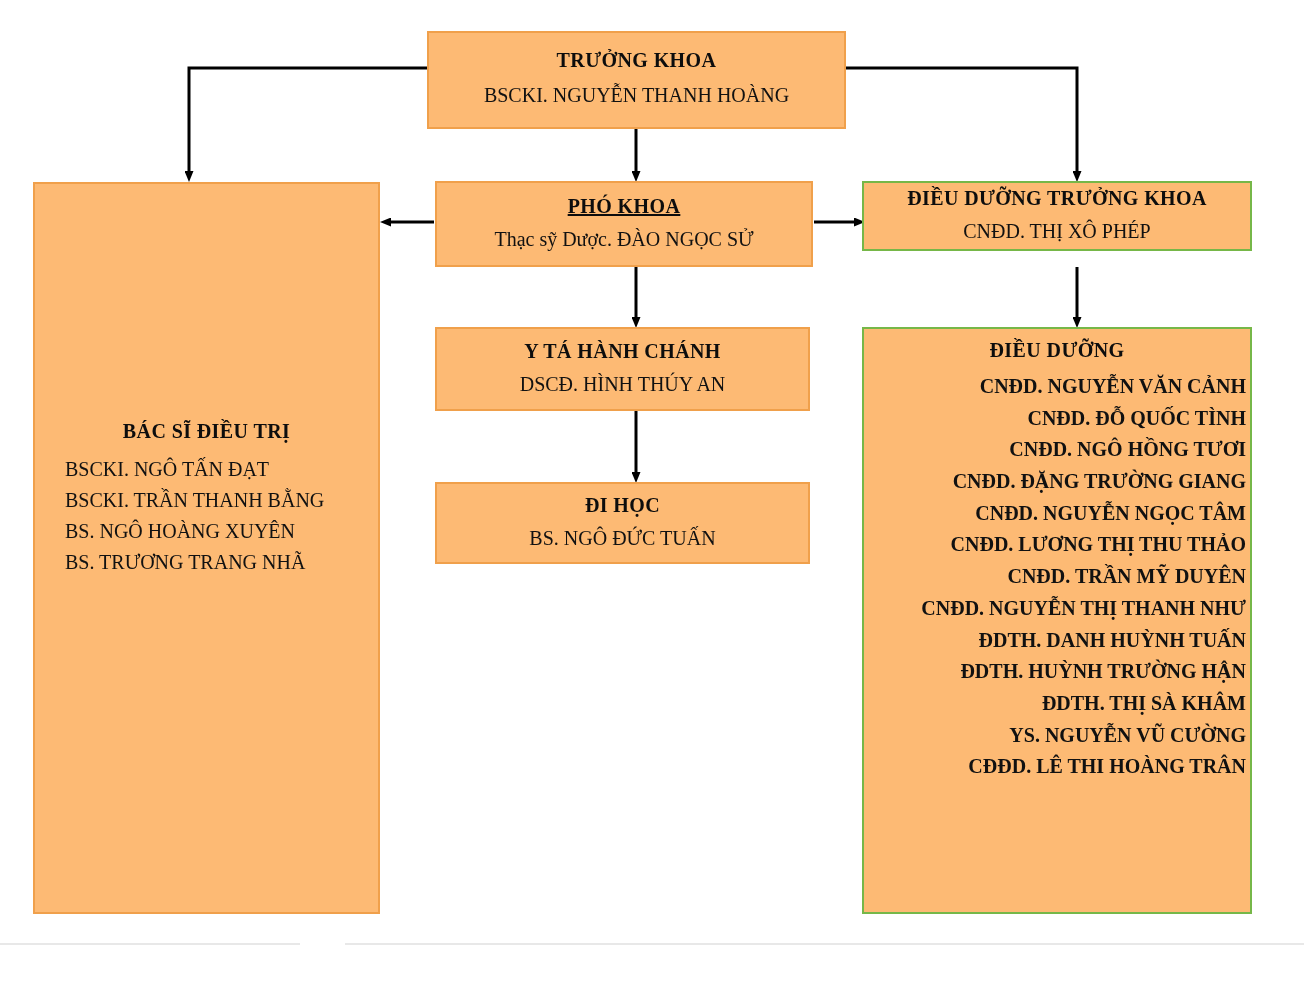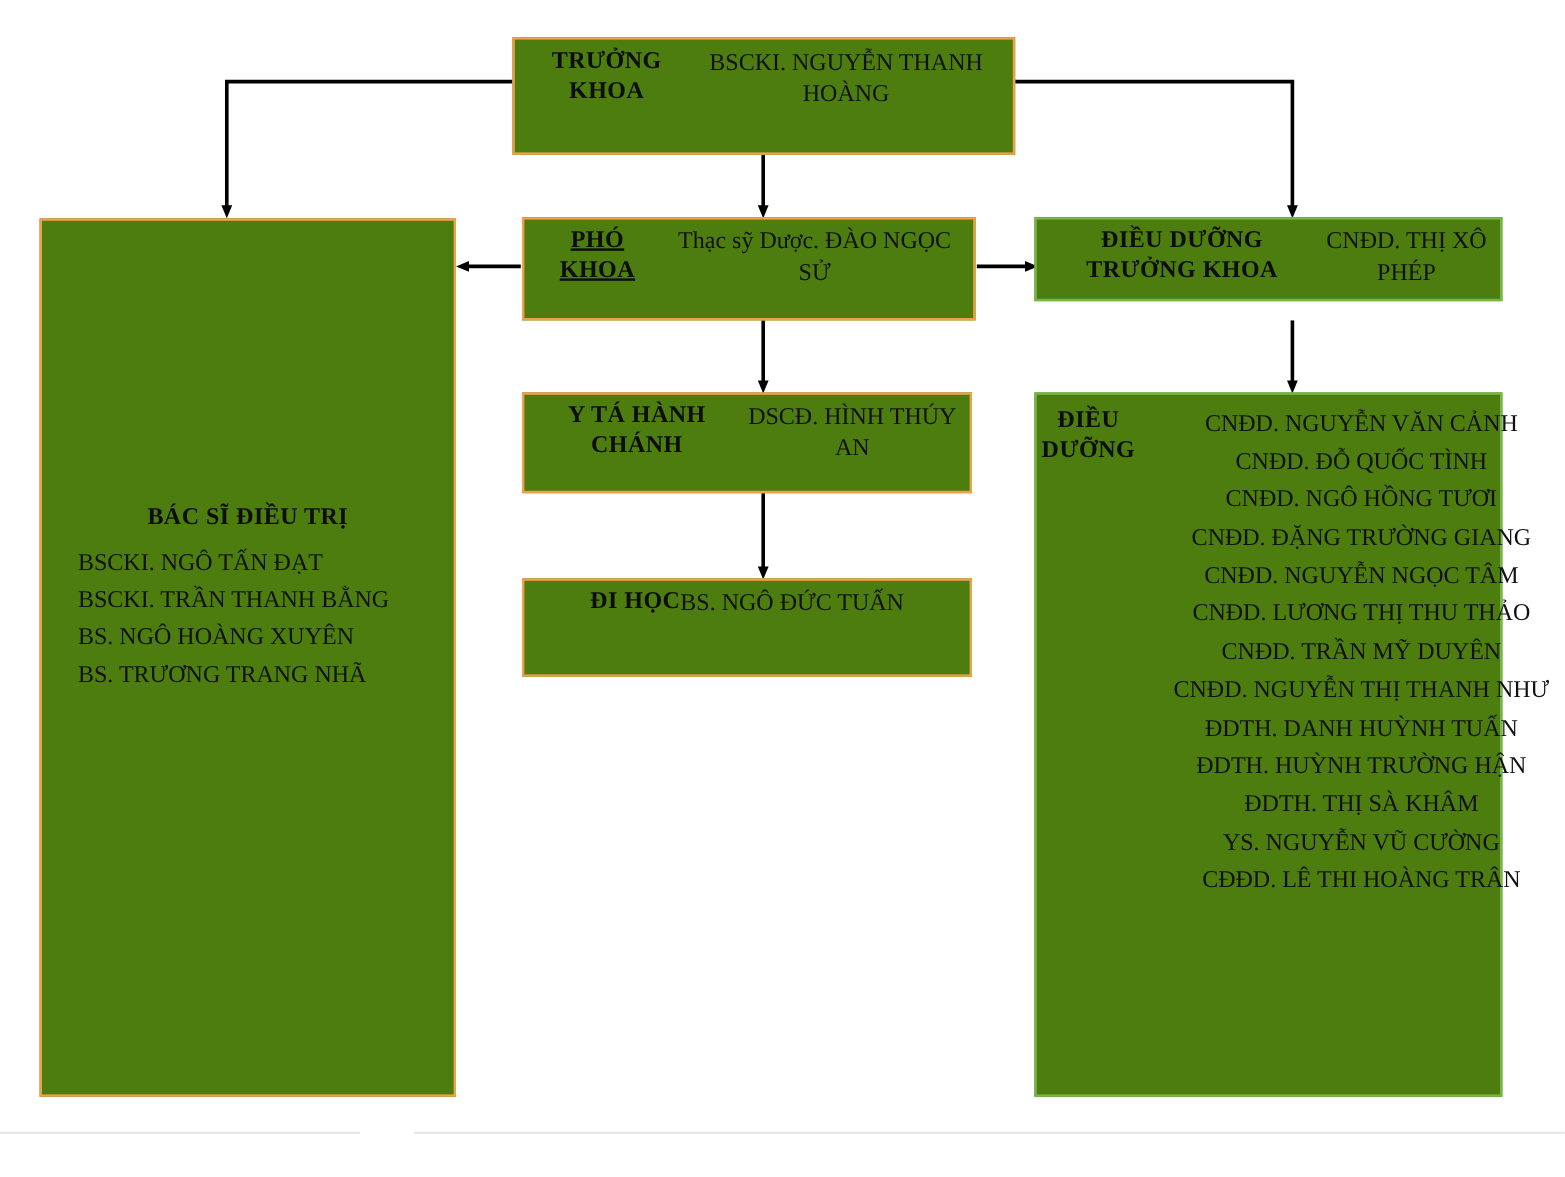--- a/index.html
+++ b/index.html
@@ -34,10 +34,11 @@
   .node {
     position: absolute;
     box-sizing: border-box;
-    background: #4d7c0f;
+    background: #fdba74;
     z-index: 2;
     text-align: center;
     display: flex;
+    flex-direction: column;
     align-items: stretch;
     justify-content: center;
   }

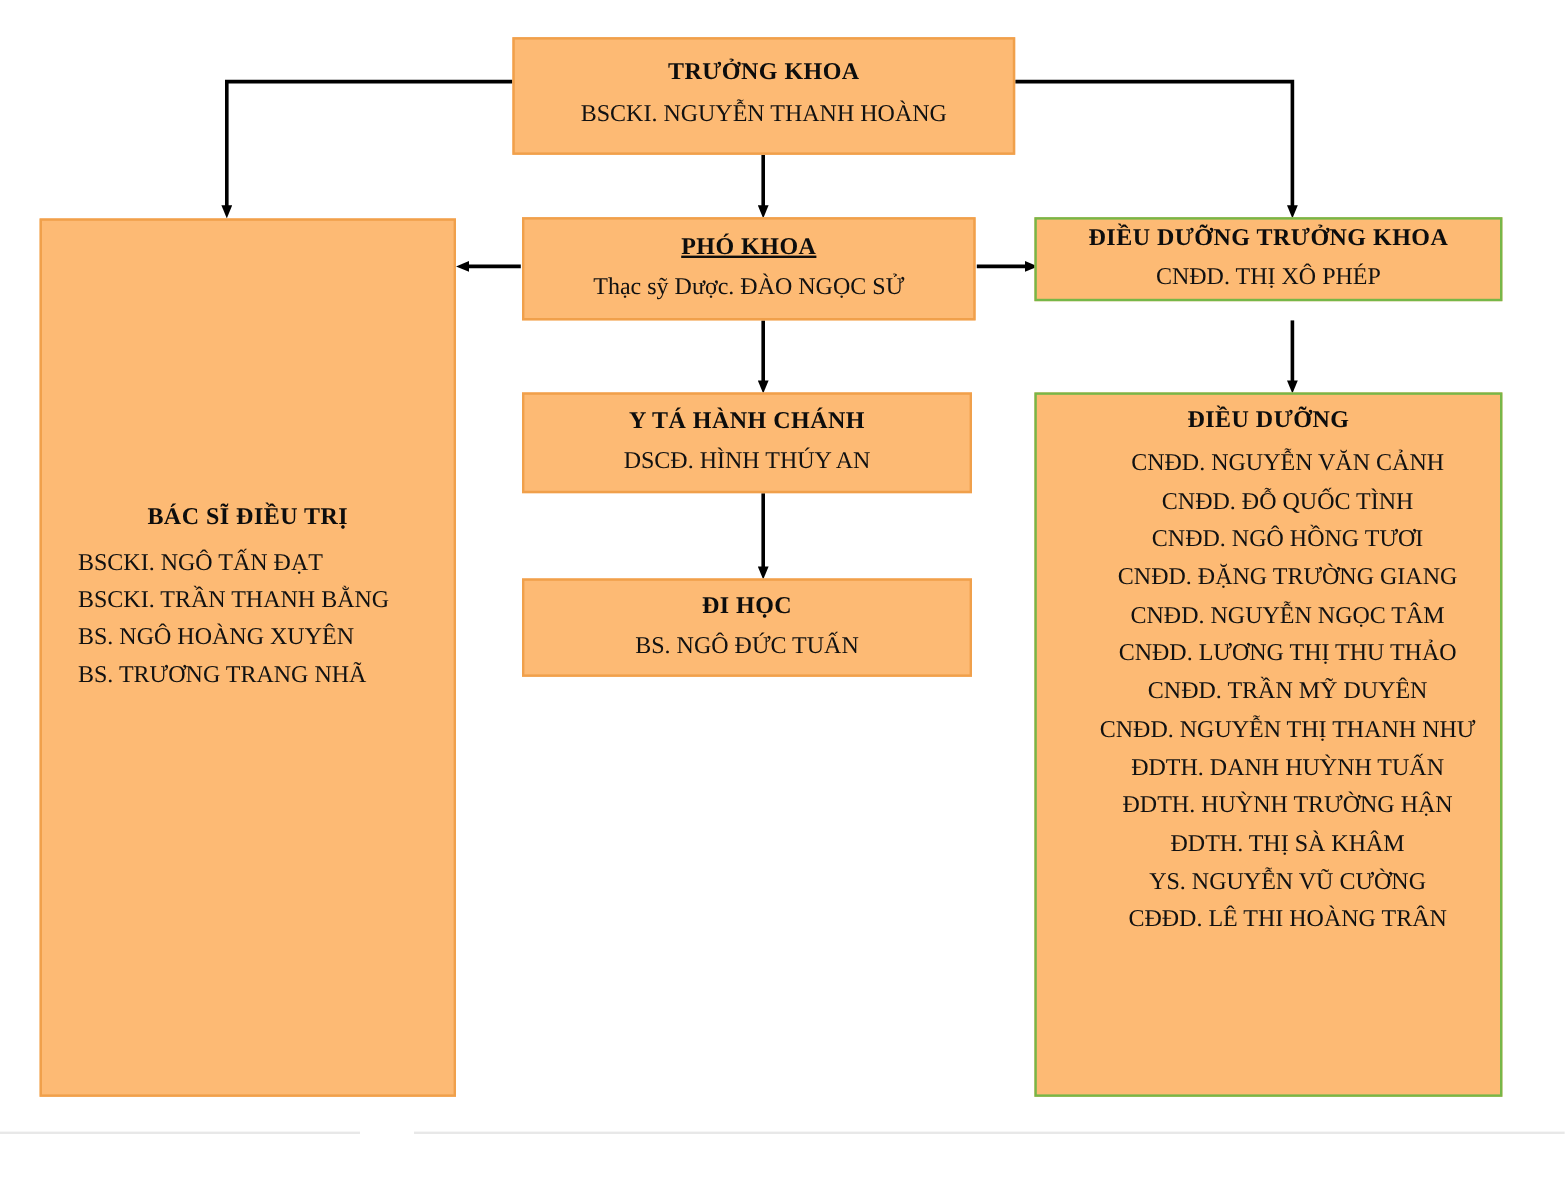--- a/index.html
+++ b/index.html
@@ -130,9 +130,10 @@
   }
   #node-dieu-duong .node-title { margin-bottom: 8px; }
   #node-dieu-duong .roster li {
-    text-align: center;
+    text-align: right;
     padding-left: 32px;
     line-height: 1.585;
+    font-weight: bold;
   }
 
   

